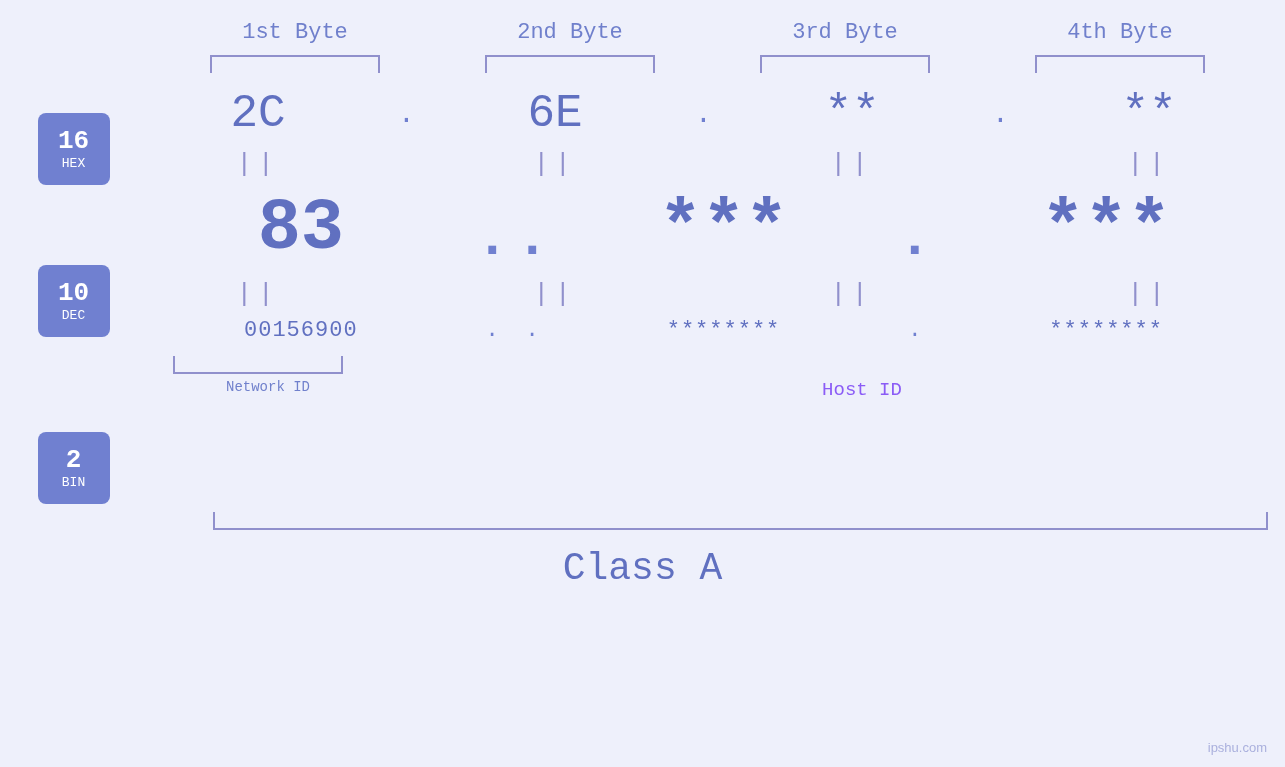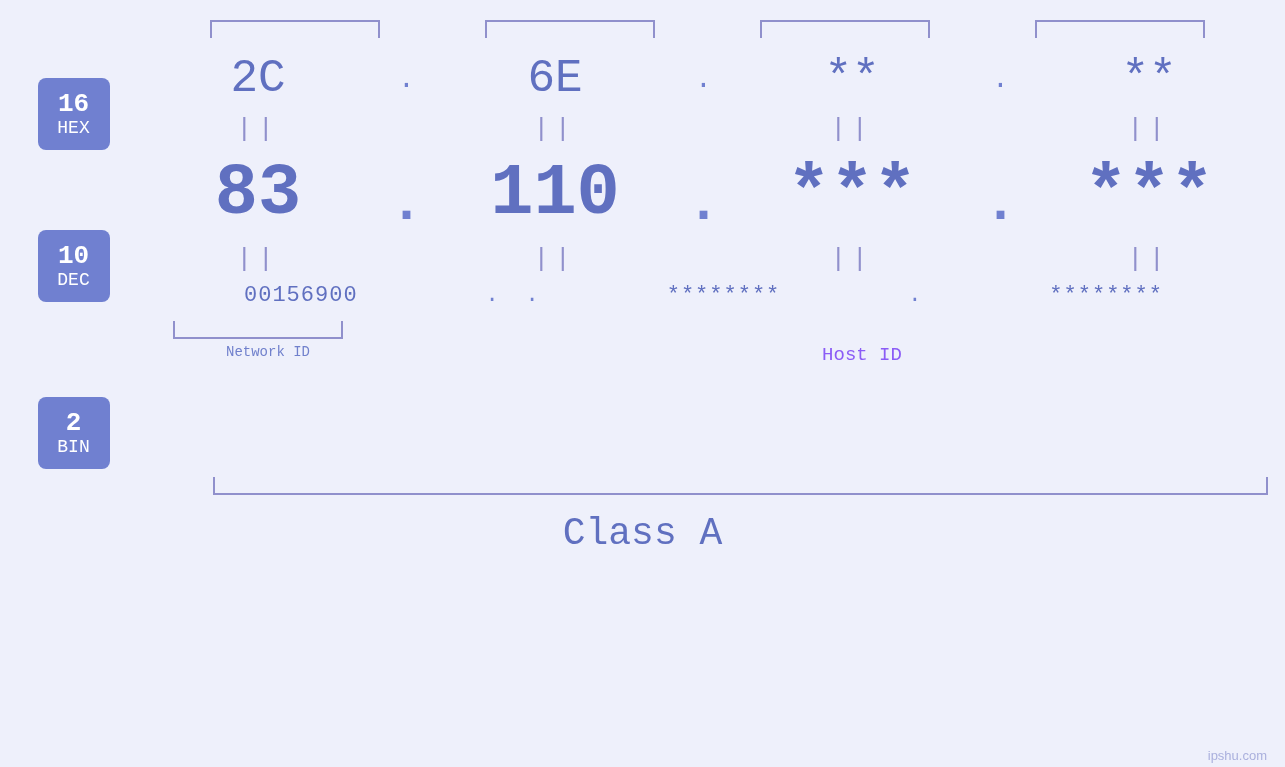--- a/index.html
+++ b/index.html
@@ -203,6 +203,12 @@
 
 <div class="container">
 
+  <div class="byte-headers">
+    <div class="byte-header">1st Byte</div>
+    <div class="byte-header">2nd Byte</div>
+    <div class="byte-header">3rd Byte</div>
+    <div class="byte-header">4th Byte</div>
+  </div>
 
   <div style="display:flex; width:1100px; margin-left:130px; justify-content:space-around; margin-bottom:10px;">
     <div class="bracket-cell">

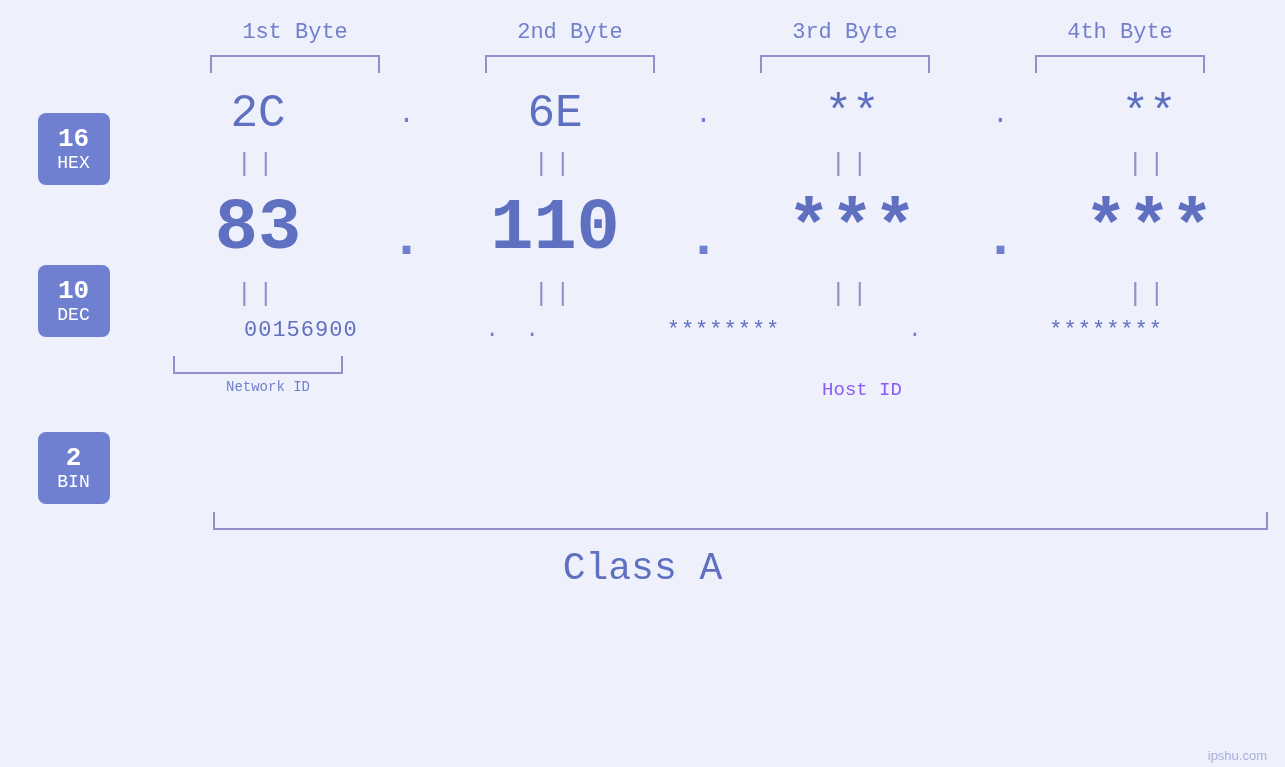--- a/index.html
+++ b/index.html
@@ -79,7 +79,7 @@
     }
 
     .label-badge .base {
-      font-size: 18px;
+      font-size: 13px;
       font-family: Liberation Mono, monospace;
     }
 

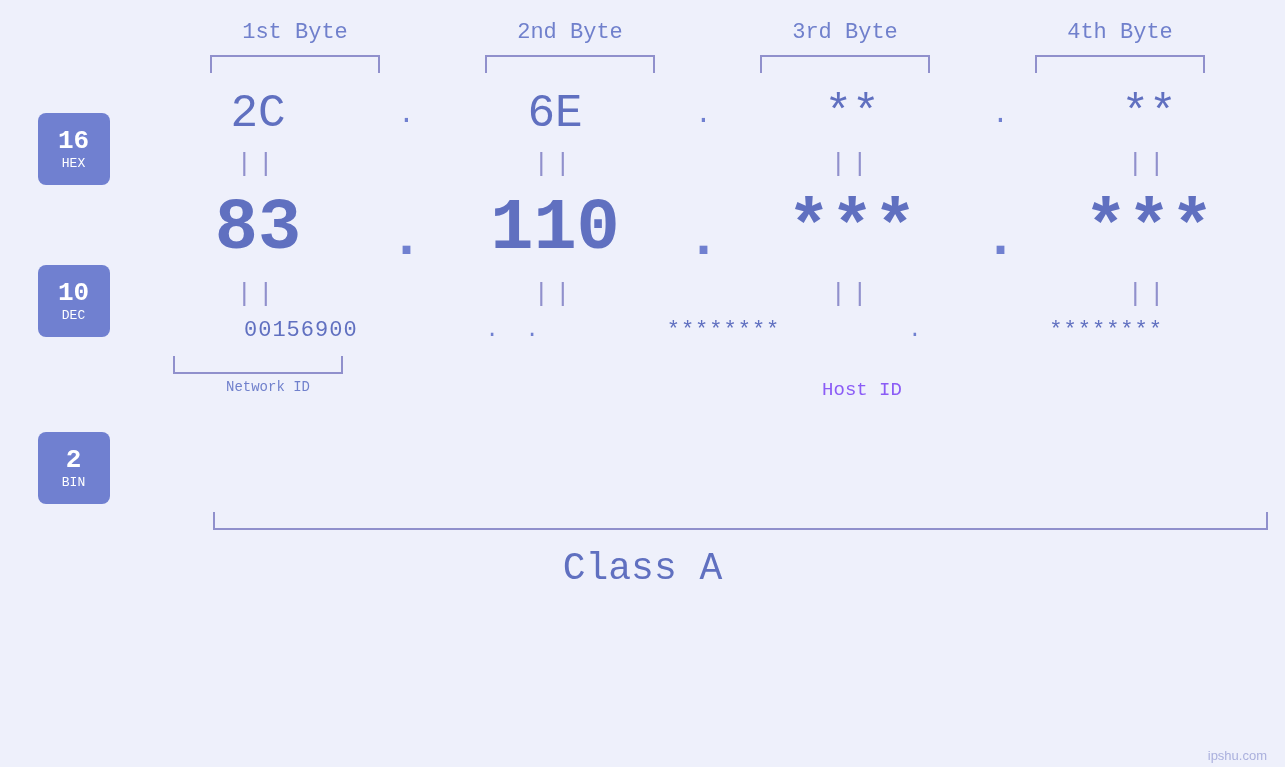--- a/index.html
+++ b/index.html
@@ -272,7 +272,6 @@
       <div class="value-row dec-row">
         <div class="byte-cell">83</div>
         <div class="sep">.</div>
-        <div class="byte-cell">110</div>
         <div class="sep">.</div>
         <div class="byte-cell">***</div>
         <div class="sep">.</div>

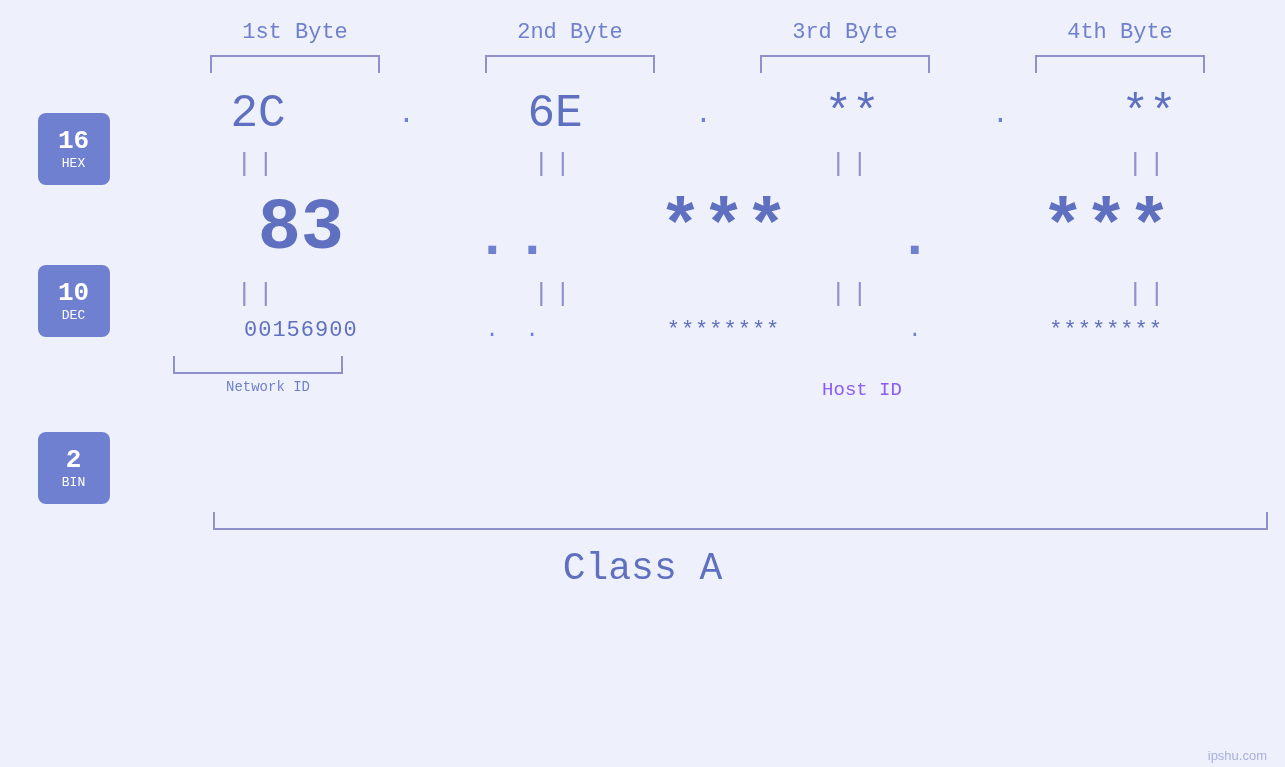--- a/index.html
+++ b/index.html
@@ -181,7 +181,7 @@
     
     .watermark {
       position: absolute;
-      bottom: 4px;
+      bottom: 12px;
       right: 18px;
       color: #aab0dd;
       font-size: 13px;

